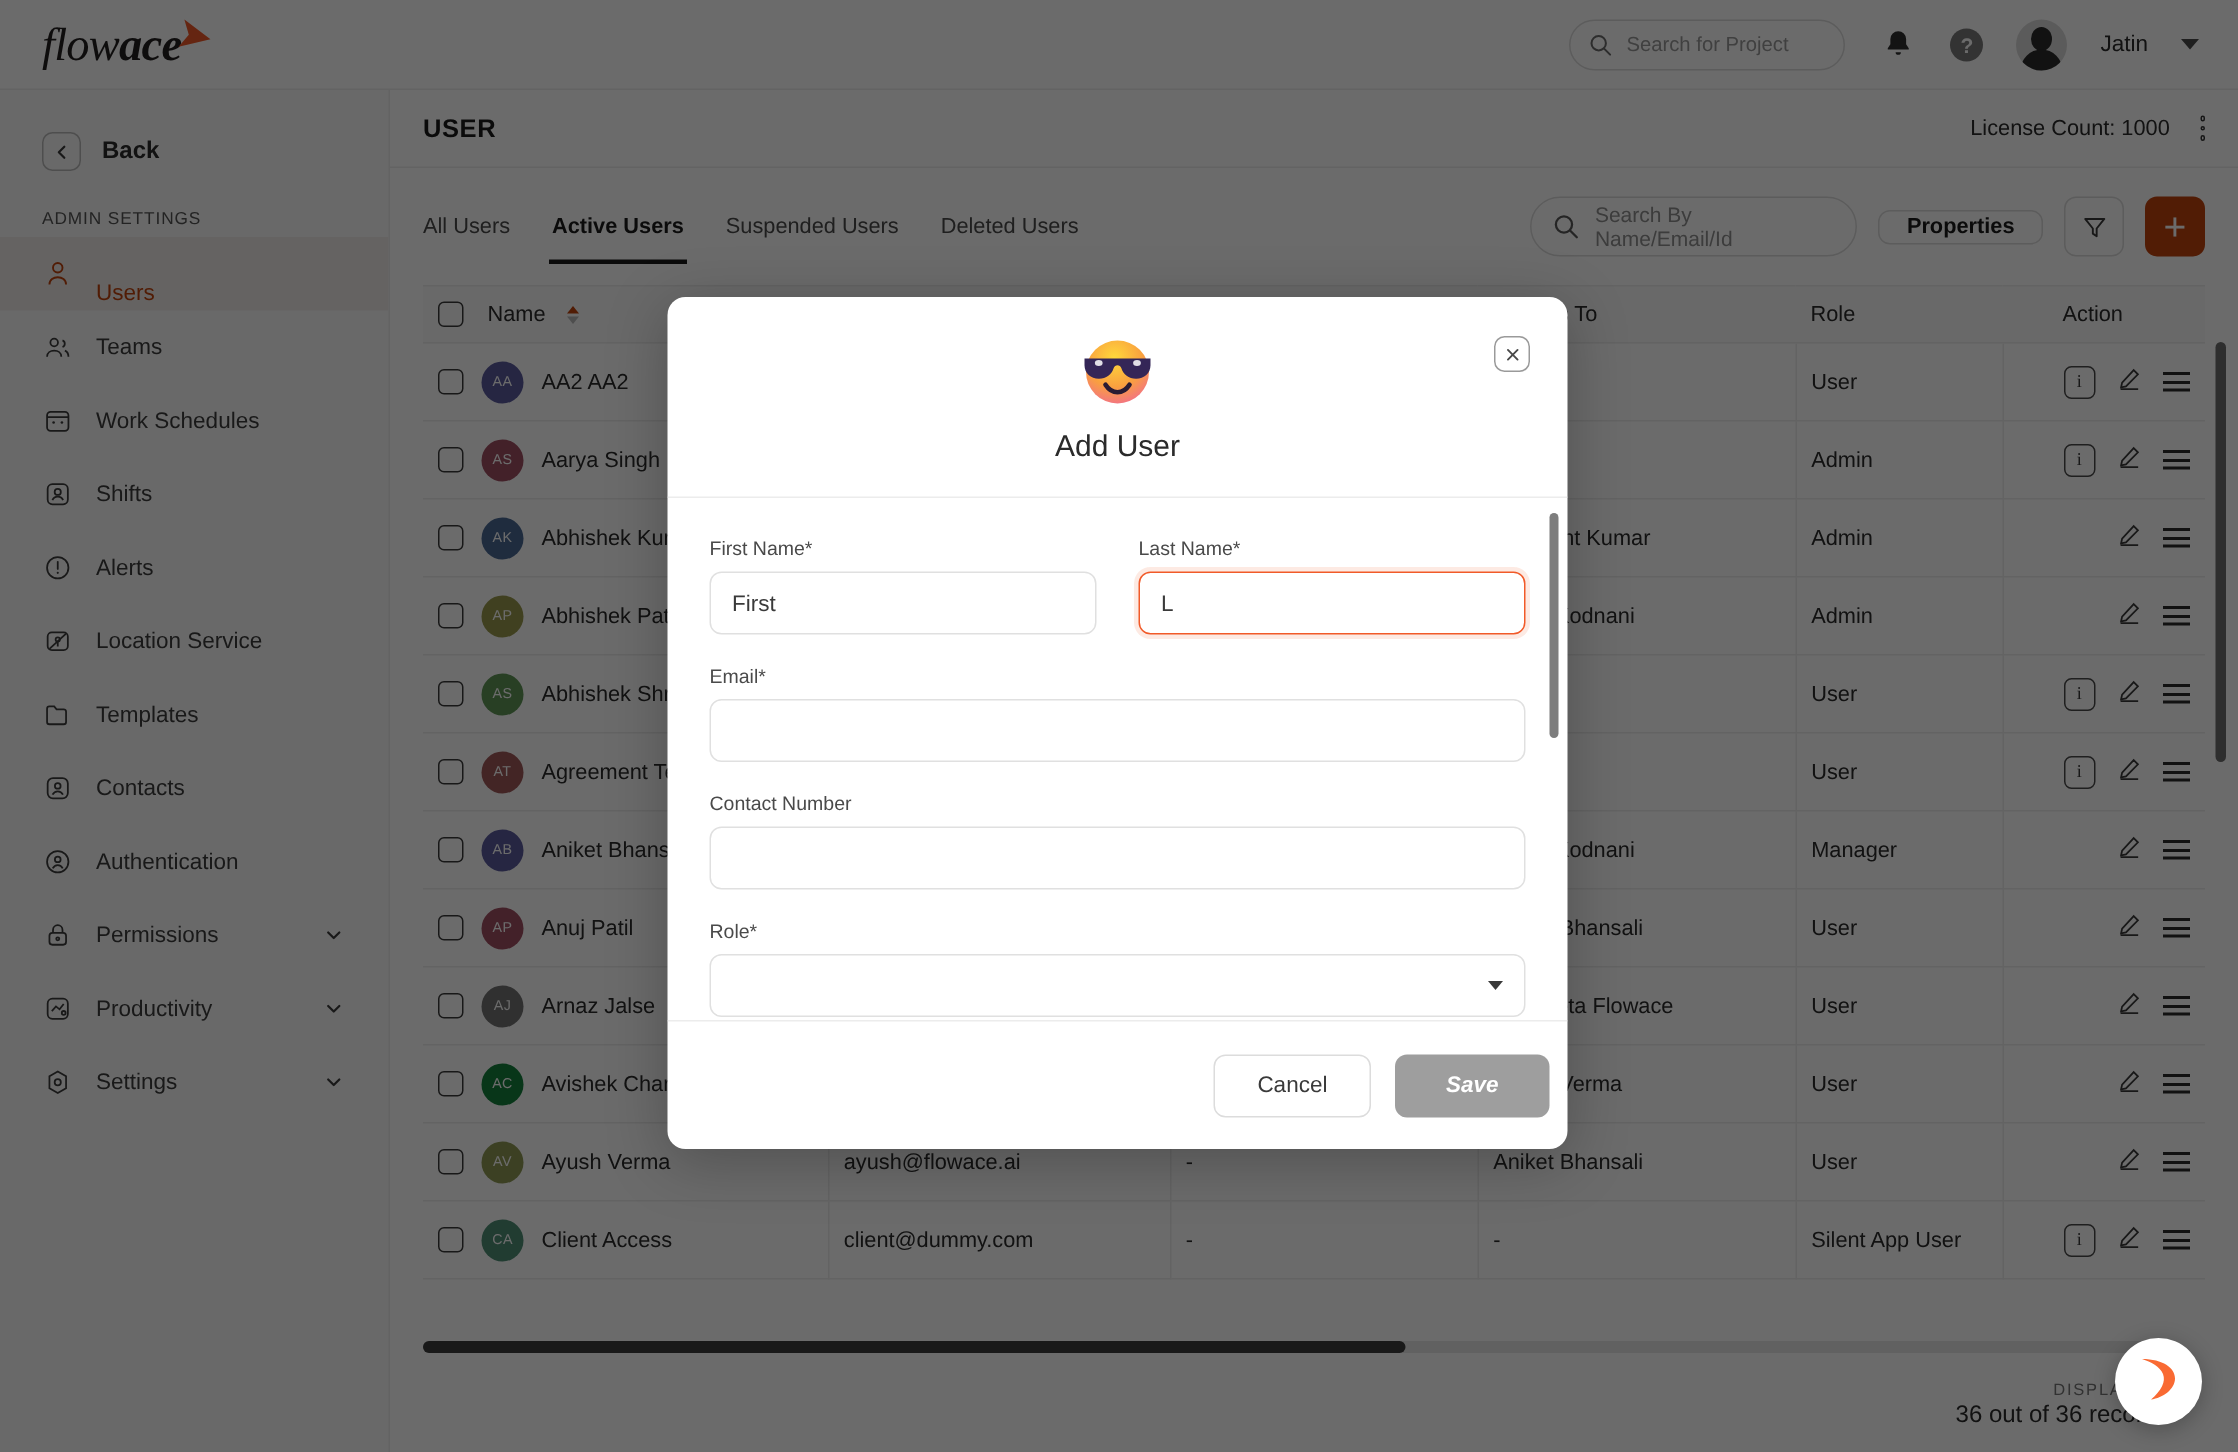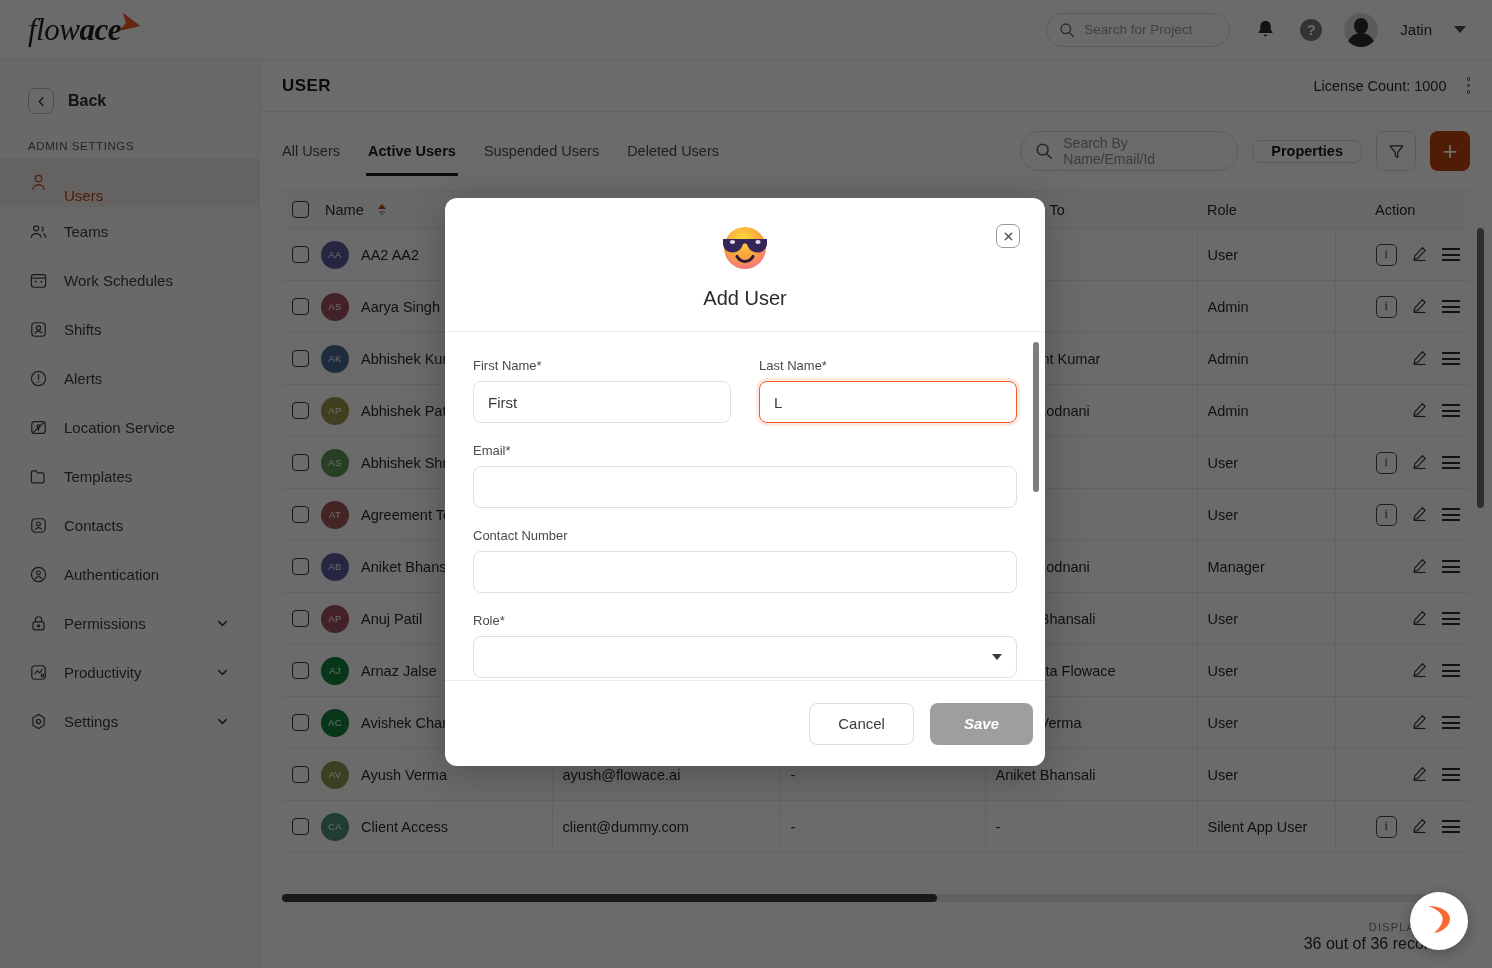--- a/index.html
+++ b/index.html
@@ -725,7 +725,7 @@
                   <td>
                     <div class="name-cell">
                       <span class="cb"></span>
-                      <span class="av" style="background:#15803d">AJ</span>
+                      <span class="av" style="background:#737373">AJ</span>
                       <span>Arnaz Jalse</span>
                     </div>
                   </td>

